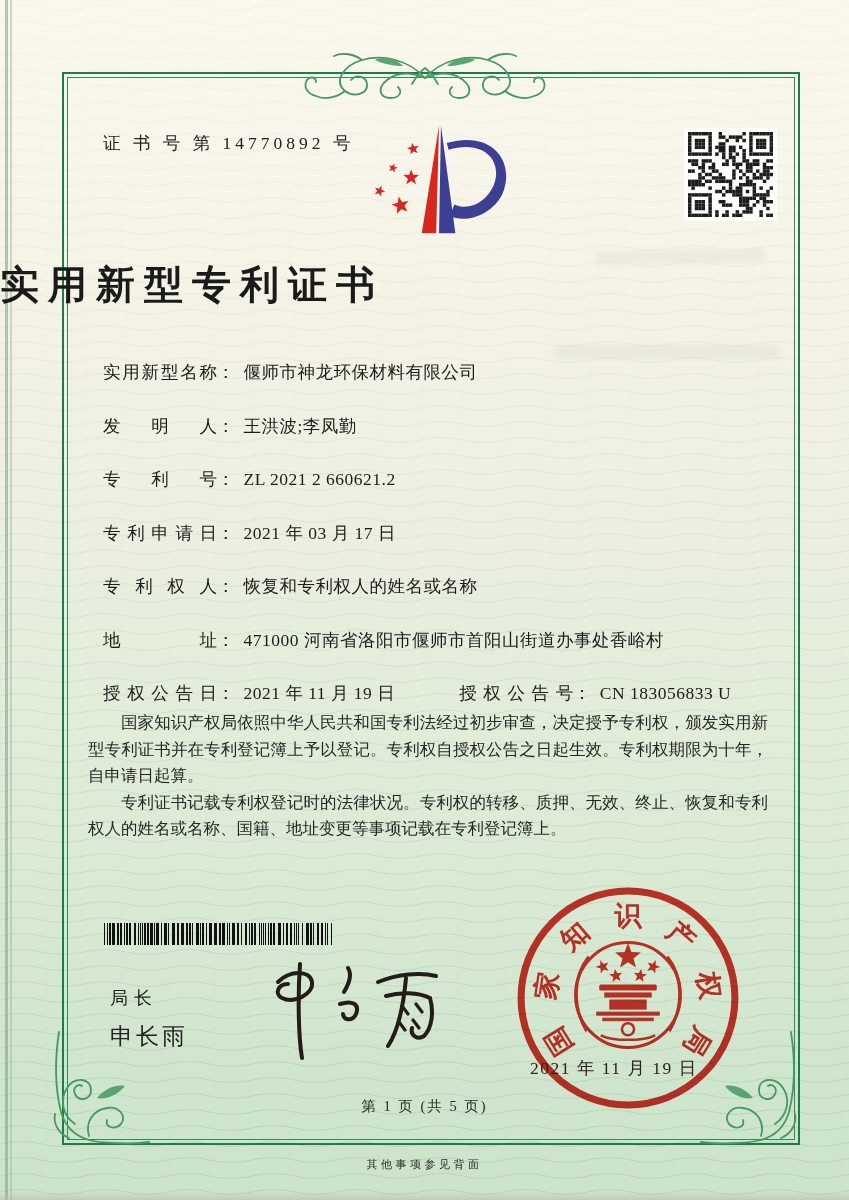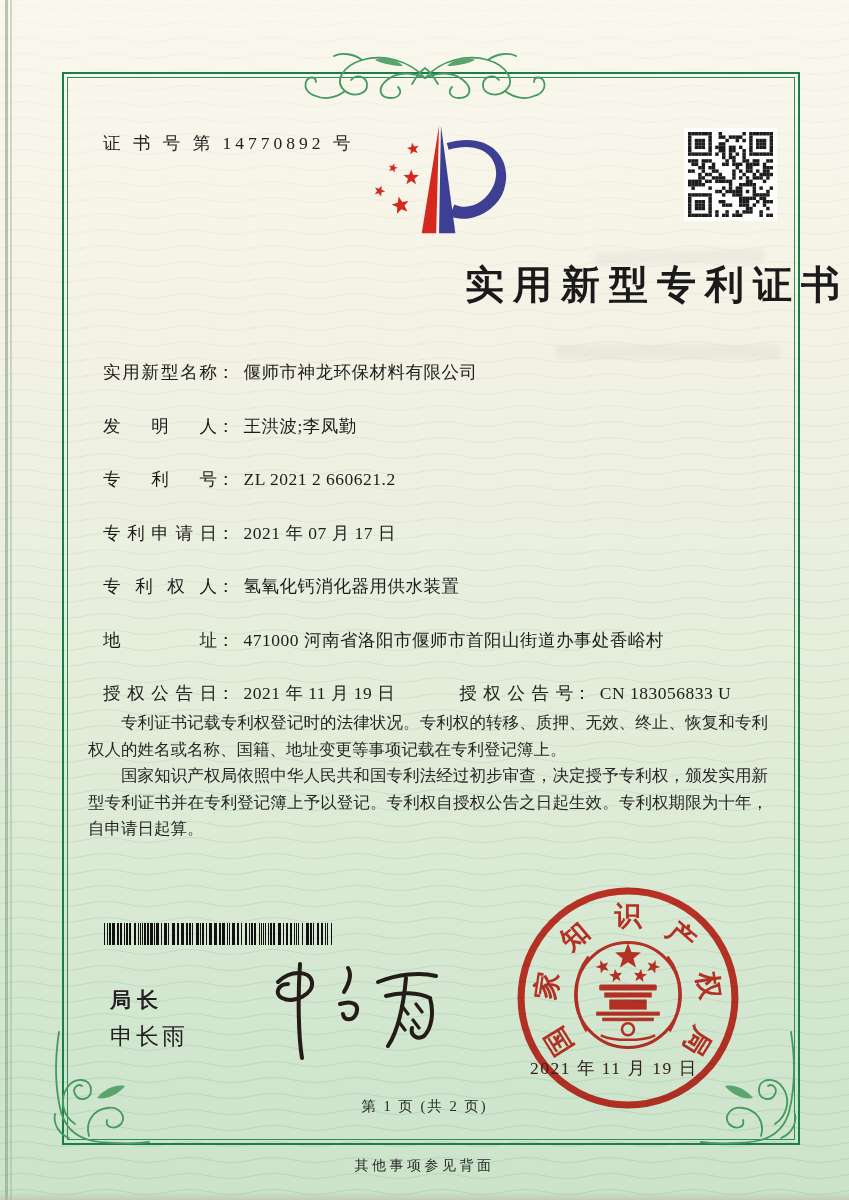--- a/index.html
+++ b/index.html
@@ -17,7 +17,7 @@
   .cert-no{position:absolute;left:103px;top:131px;font-size:17.5px;letter-spacing:4px;color:#222;}
   .logo{position:absolute;left:356px;top:120px;width:168px;height:120px;}
   .qr{position:absolute;left:684px;top:128px;width:93px;height:93px;background:#fdfdfb;padding:4px;box-sizing:border-box;}
-  .title{position:absolute;left:0;top:258px;width:849px;text-align:right;font-size:39px;font-weight:bold;letter-spacing:9px;color:#1a1a1a;}
+  .title{position:absolute;left:0;top:258px;width:849px;text-align:left;font-size:39px;font-weight:bold;letter-spacing:9px;color:#1a1a1a;}
   .fields{position:absolute;left:103px;top:360px;width:672px;font-size:17.5px;color:#1c1c1c;}
   .frow{height:24px;margin-bottom:29.5px;white-space:nowrap;}
   .flabel{display:inline-flex;width:114px;justify-content:space-between;vertical-align:top;}

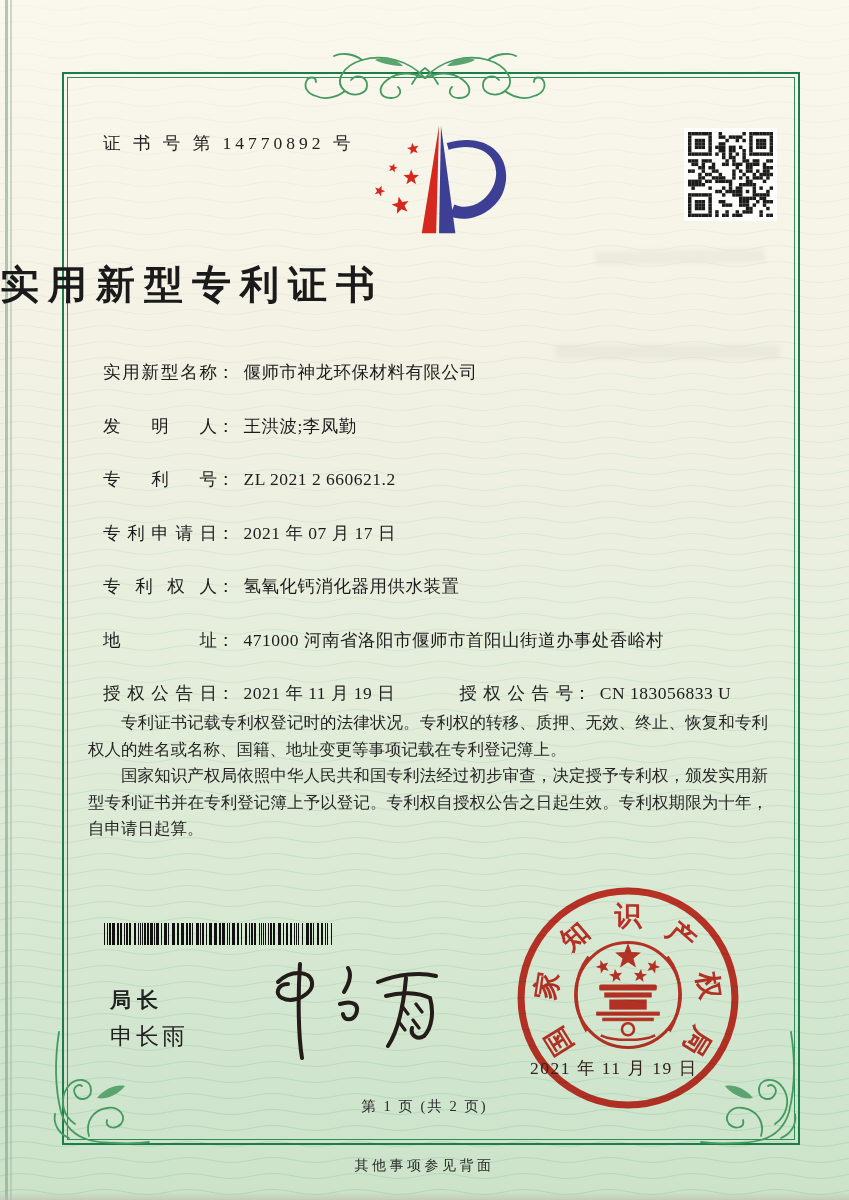--- a/index.html
+++ b/index.html
@@ -513,7 +513,7 @@
           <span>申</span>
           <span>请</span>
           <span>日</span>
-        </span><span class="fcolon">：</span><span class="fval">2021 年 07 月 17 日</span>
+        </span><span class="fcolon">：</span><span class="fval">2021 年 03 月 17 日</span>
     </div>
     <div class="frow">
       <span class="flabel">

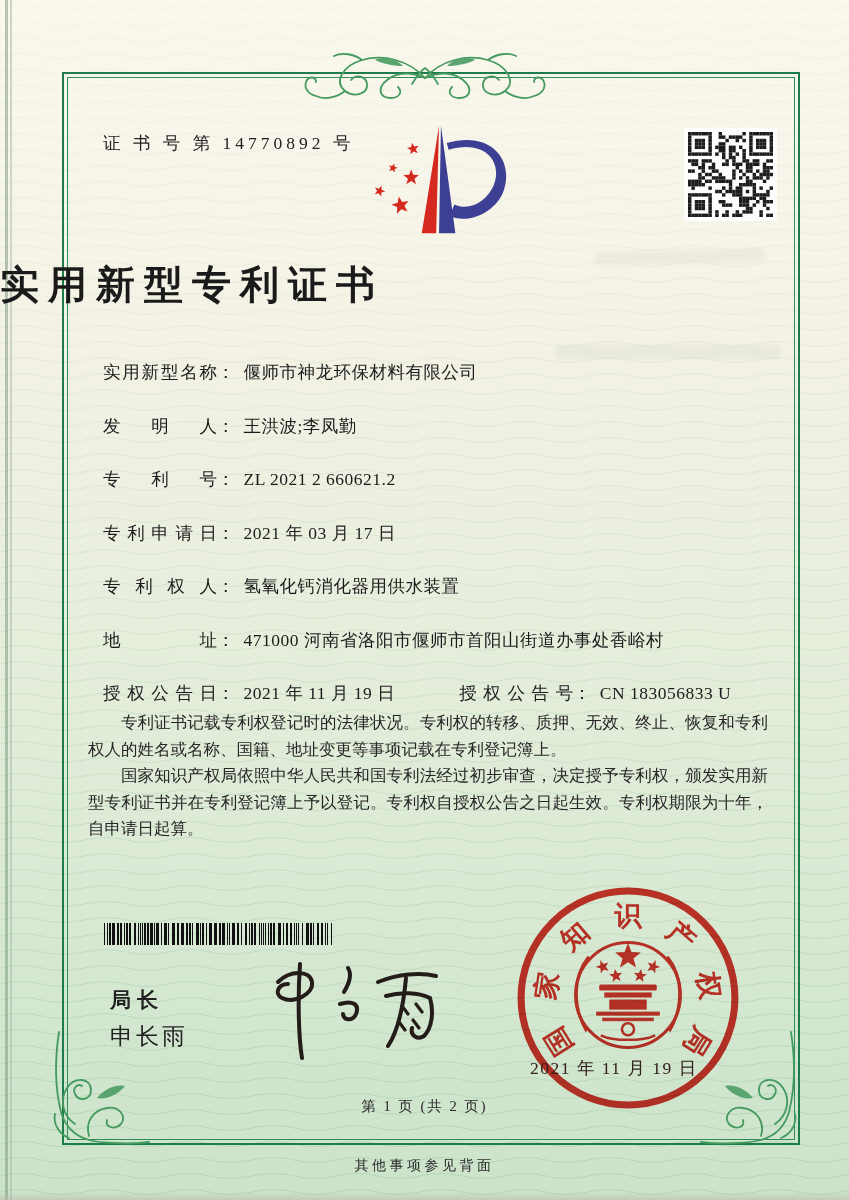--- a/index.html
+++ b/index.html
@@ -521,7 +521,7 @@
           <span>利</span>
           <span>权</span>
           <span>人</span>
-        </span><span class="fcolon">：</span><span class="fval">氢氧化钙消化器用供水装置</span>
+        </span><span class="fcolon">：</span><span class="fval">恢复和专利权人的姓名或名称</span>
     </div>
     <div class="frow">
       <span class="flabel">

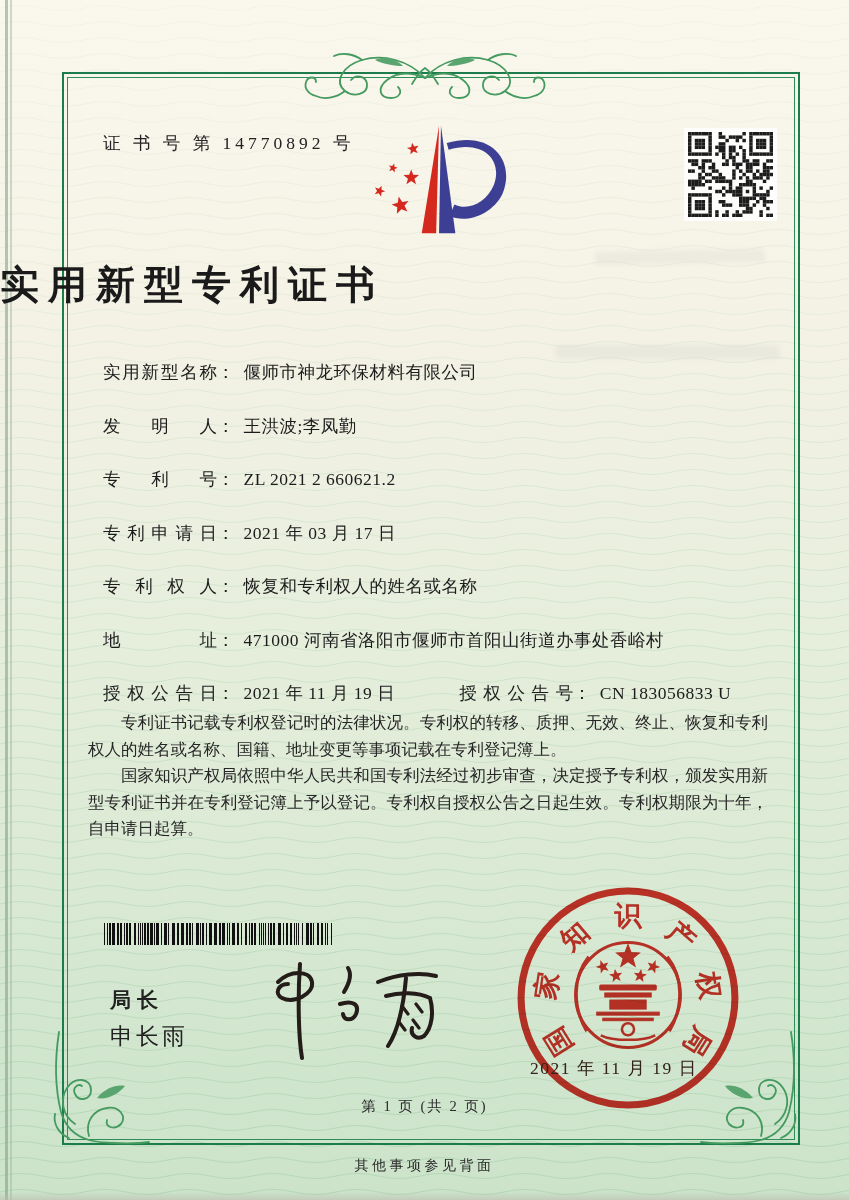--- a/index.html
+++ b/index.html
@@ -547,8 +547,8 @@
   </div>
 
   <div class="paras">
+    <p>国家知识产权局依照中华人民共和国专利法经过初步审查，决定授予专利权，颁发实用新型专利证书并在专利登记簿上予以登记。专利权自授权公告之日起生效。专利权期限为十年，自申请日起算。</p>
     <p>专利证书记载专利权登记时的法律状况。专利权的转移、质押、无效、终止、恢复和专利权人的姓名或名称、国籍、地址变更等事项记载在专利登记簿上。</p>
-    <p>国家知识产权局依照中华人民共和国专利法经过初步审查，决定授予专利权，颁发实用新型专利证书并在专利登记簿上予以登记。专利权自授权公告之日起生效。专利权期限为十年，自申请日起算。</p>
   </div>
 
   <svg class="barcode" id="barcodesvg" viewBox="0 0 232 22">

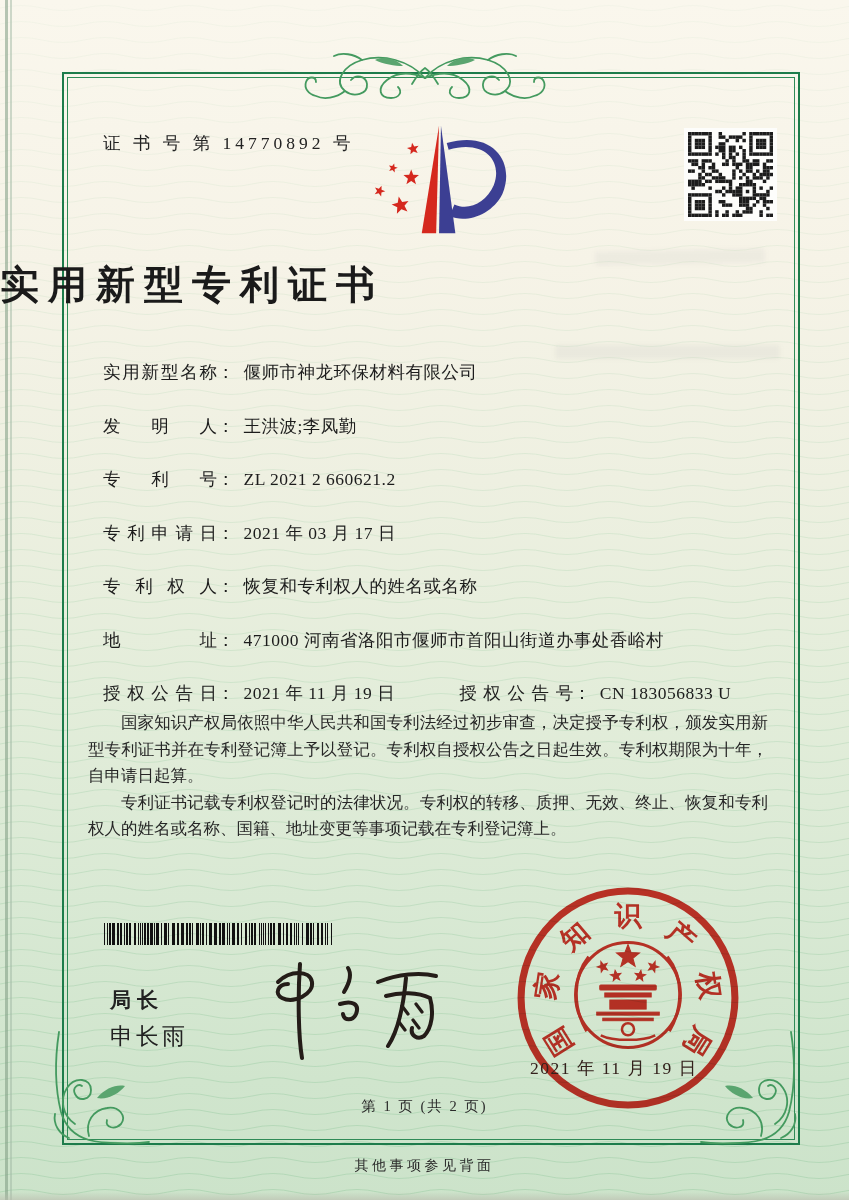--- a/index.html
+++ b/index.html
@@ -27,7 +27,7 @@
   .paras{position:absolute;left:88px;top:710px;width:680px;font-size:16.5px;line-height:26.5px;color:#262626;text-align:justify;}
   .paras p{margin:0;text-indent:2em;}
   .barcode{position:absolute;left:104px;top:923px;width:232px;height:22px;}
-  .signer-title{position:absolute;left:110px;top:986px;font-size:21px;letter-spacing:6px;color:#222;font-weight:bold;}
+  .signer-title{position:absolute;left:110px;top:986px;font-size:18px;letter-spacing:6px;color:#222;}
   .signer-name{position:absolute;left:110px;top:1021px;font-size:23px;letter-spacing:3px;color:#222;}
   .signature{position:absolute;left:248px;top:948px;width:212px;height:118px;}
   .seal{position:absolute;left:512px;top:882px;width:232px;height:232px;mix-blend-mode:multiply;opacity:.94;}

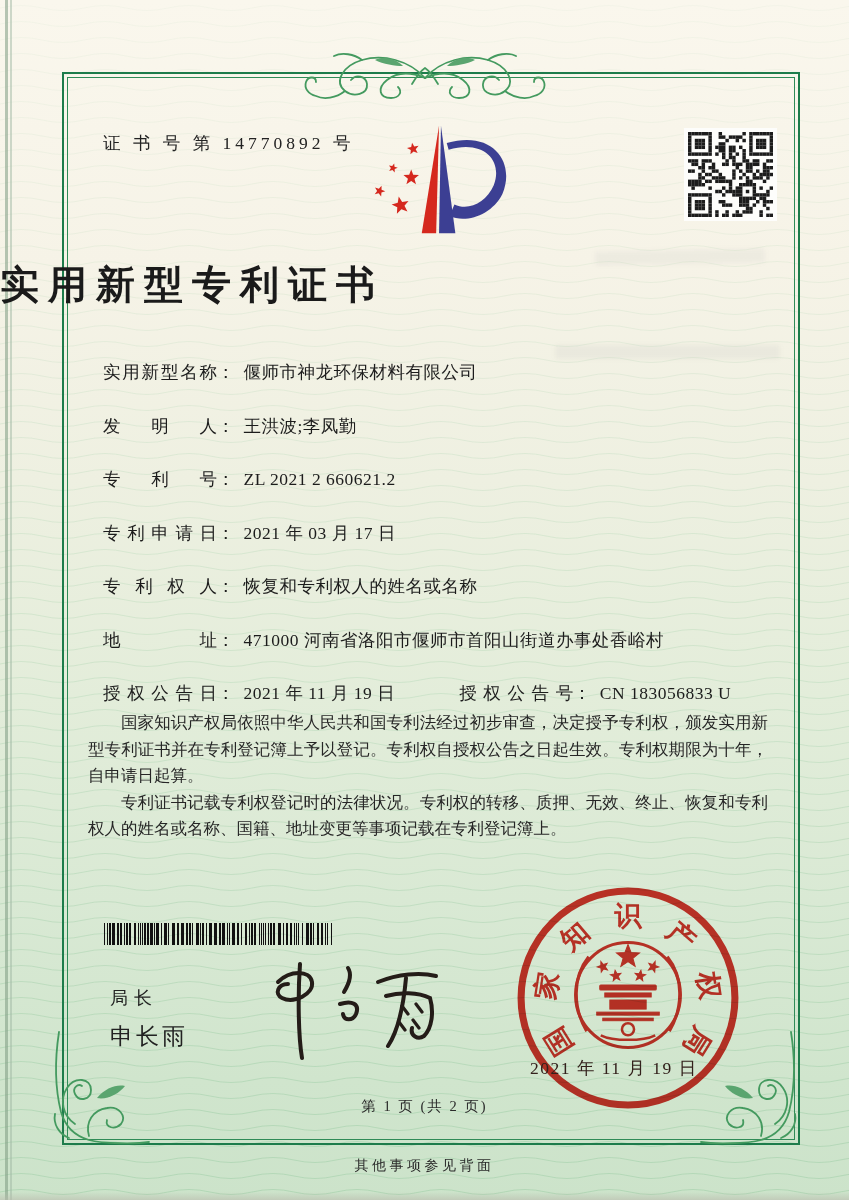--- a/index.html
+++ b/index.html
@@ -668,7 +668,7 @@
   </svg>
   <div class="seal-date">2021 年 11 月 19 日</div>
 
-  <div class="page-num">第 1 页 (共 2 页)</div>
+  <div class="page-num">第 1 页 (共 5 页)</div>
   <div class="back-note">其他事项参见背面</div>
 
 </div>

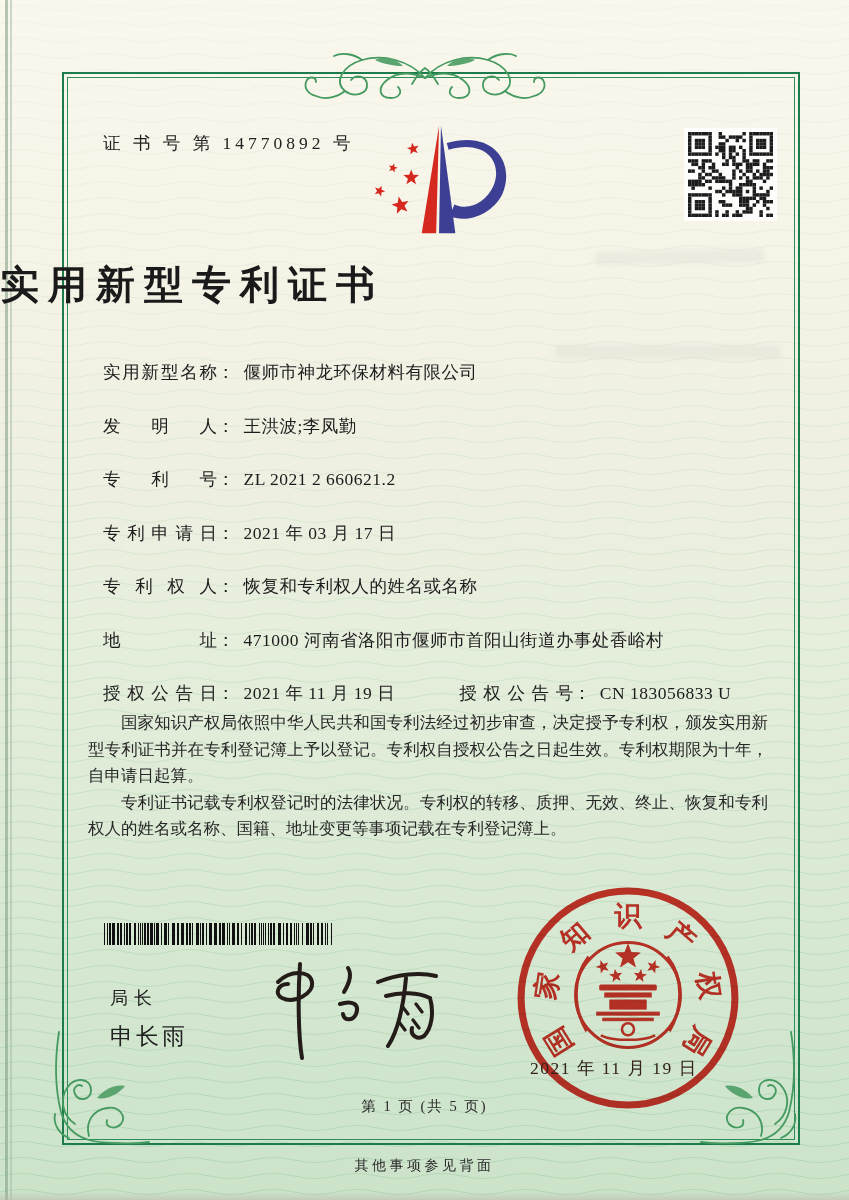--- a/index.html
+++ b/index.html
@@ -33,7 +33,7 @@
   .seal{position:absolute;left:512px;top:882px;width:232px;height:232px;mix-blend-mode:multiply;opacity:.94;}
   .seal-date{position:absolute;left:530px;top:1056px;font-size:17.5px;letter-spacing:1.5px;color:#33211c;}
   .page-num{position:absolute;left:0;top:1097px;width:849px;text-align:center;font-size:14.5px;letter-spacing:2px;color:#2a2a2a;}
-  .back-note{position:absolute;left:0;top:1157px;width:849px;text-align:center;font-size:14px;letter-spacing:3.5px;color:#2a2a2a;}
+  .back-note{position:absolute;left:0;top:1157px;width:849px;text-align:center;font-size:11px;letter-spacing:3.5px;color:#2a2a2a;}
   .ghost{position:absolute;background:rgba(100,100,118,.055);filter:blur(2px);border-radius:3px;}
   .flourish{position:absolute;pointer-events:none;}
 </style>

